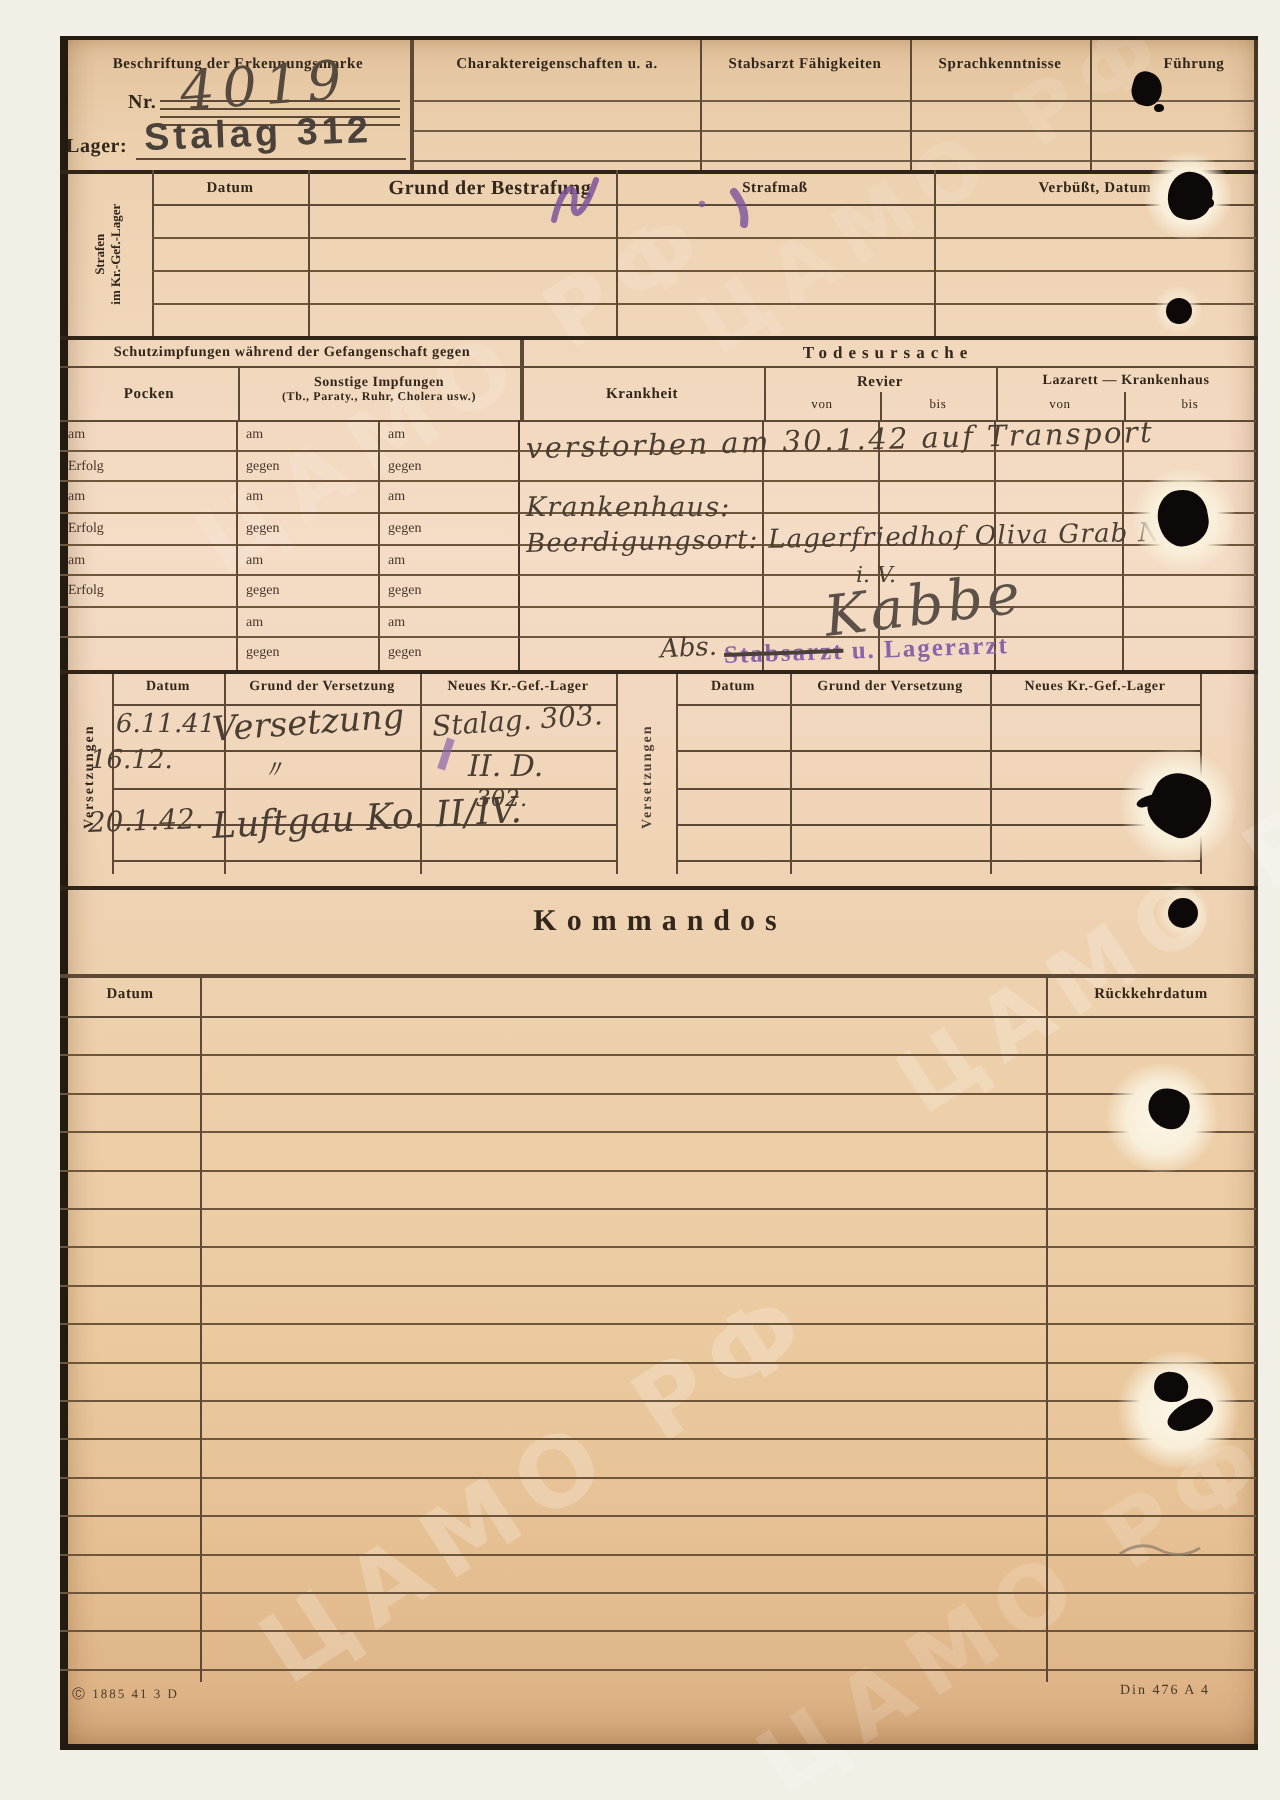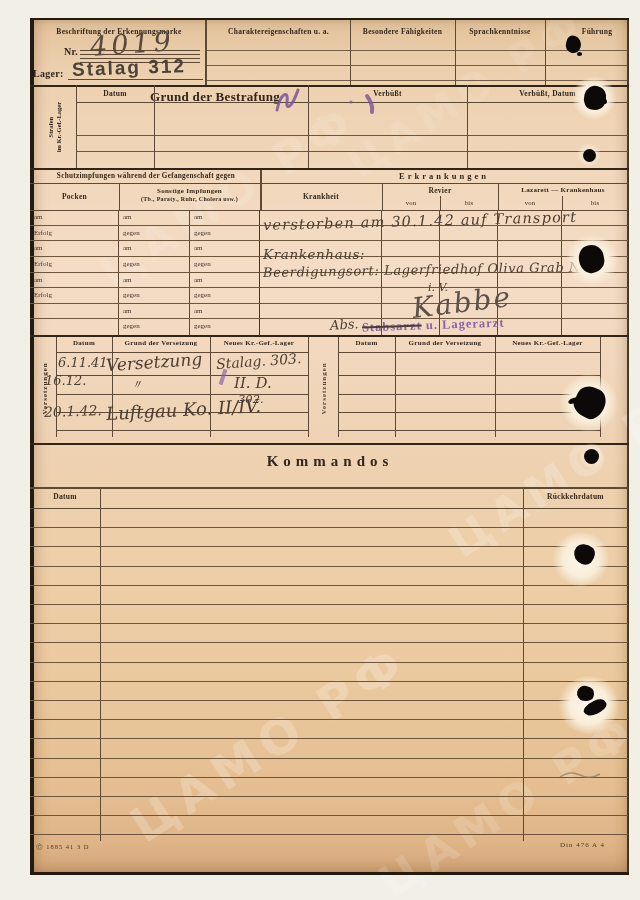--- a/index.html
+++ b/index.html
@@ -76,7 +76,7 @@
   <div class="vl" style="left:545px;top:20px;height:65px"></div>
 
   <div class="hdr" style="left:207px;top:27px;width:143px;font-size:7.5px">Charaktereigenschaften u. a.</div>
-  <div class="hdr" style="left:350px;top:27px;width:105px;font-size:7.5px">Besondere Fähigkeiten</div>
+  <div class="hdr" style="left:350px;top:27px;width:105px;font-size:7.5px">Stabsarzt Fähigkeiten</div>
   <div class="hdr" style="left:455px;top:27px;width:90px;font-size:7.5px">Sprachkenntnisse</div>
   <div class="hdr" style="left:545px;top:27px;width:104px;font-size:7.5px">Führung</div>
 

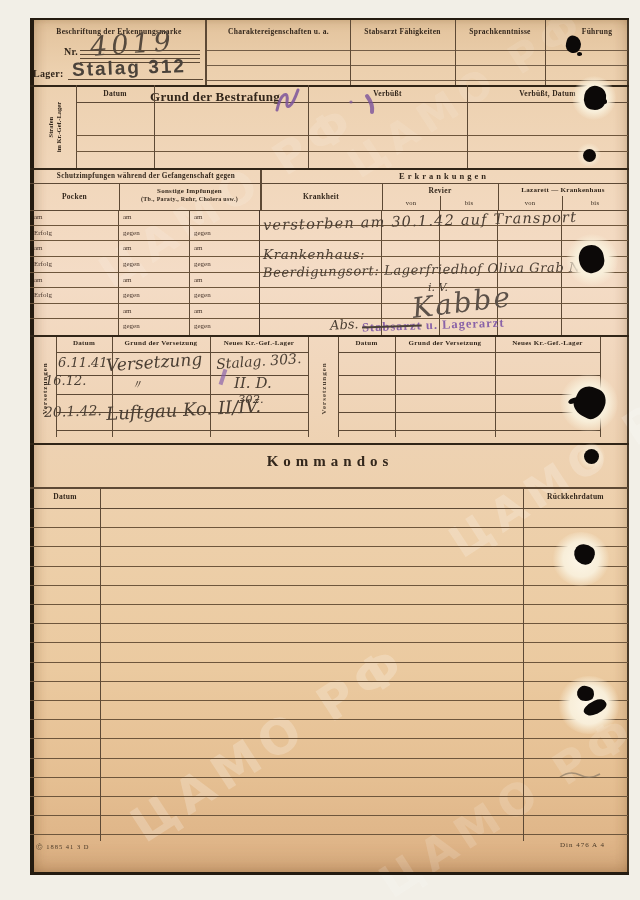--- a/index.html
+++ b/index.html
@@ -96,7 +96,7 @@
   </div>
   <div class="vl" style="left:76px;top:85px;height:83px"></div>
   <div class="hdr" style="left:76px;top:89px;width:78px;font-size:7.5px">Datum</div>
-  <div class="hdr" style="left:138px;top:89px;width:154px;font-size:13px">Grund der Bestrafung</div>
+  <div class="hdr" style="left:168px;top:89px;width:154px;font-size:10px">Grund der Bestrafung</div>
   <div class="hdr" style="left:308px;top:89px;width:159px;font-size:7.5px">Verbüßt</div>
   <div class="hdr" style="left:467px;top:89px;width:161px;font-size:7.5px">Verbüßt, Datum</div>
   <div class="ln" style="left:76px;top:102px;width:552px"></div>

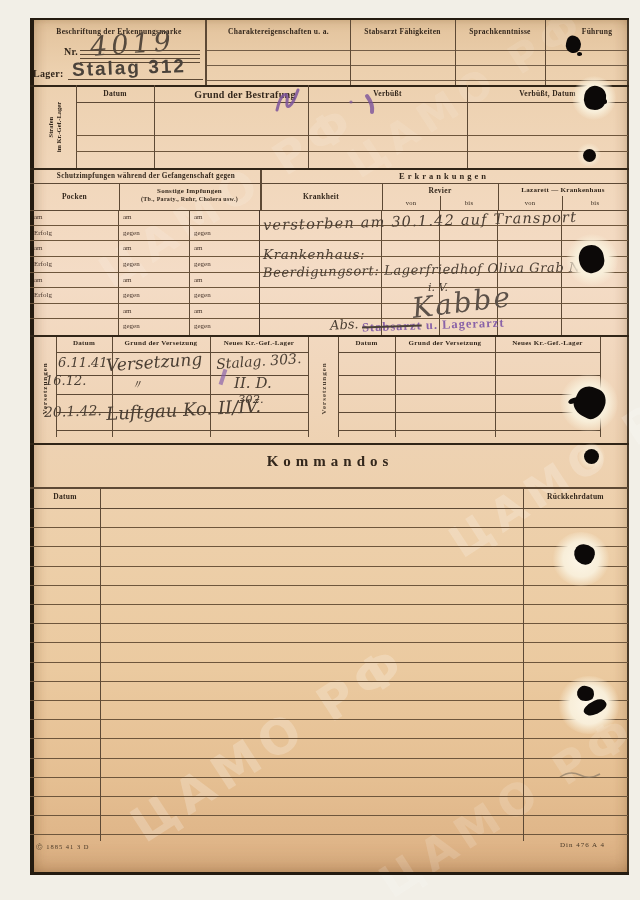--- a/index.html
+++ b/index.html
@@ -97,7 +97,7 @@
   <div class="vl" style="left:76px;top:85px;height:83px"></div>
   <div class="hdr" style="left:76px;top:89px;width:78px;font-size:7.5px">Datum</div>
   <div class="hdr" style="left:168px;top:89px;width:154px;font-size:10px">Grund der Bestrafung</div>
-  <div class="hdr" style="left:308px;top:89px;width:159px;font-size:7.5px">Verbüßt</div>
+  <div class="hdr" style="left:308px;top:89px;width:159px;font-size:7.5px">Strafmaß</div>
   <div class="hdr" style="left:467px;top:89px;width:161px;font-size:7.5px">Verbüßt, Datum</div>
   <div class="ln" style="left:76px;top:102px;width:552px"></div>
   <div class="rows-strafen"></div>

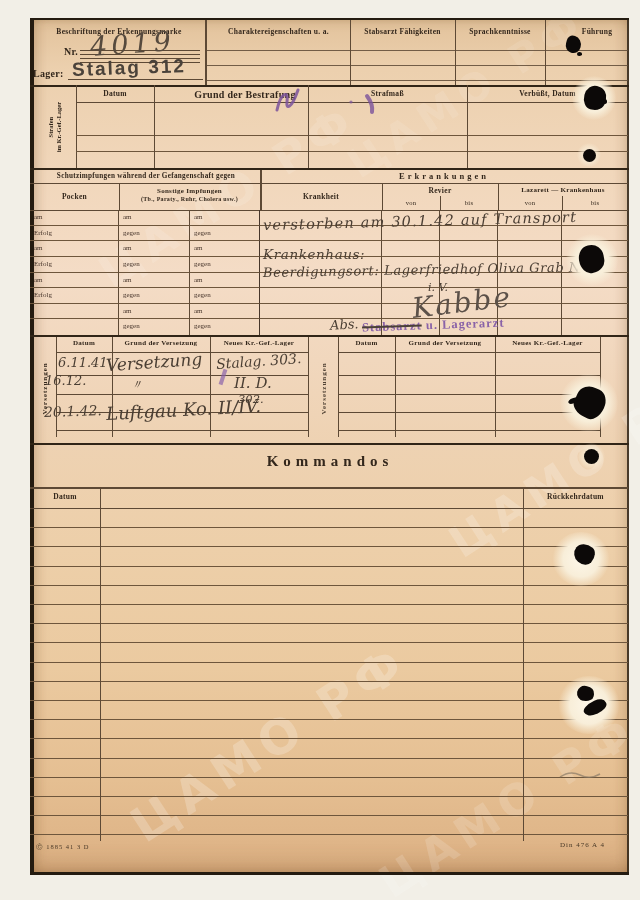--- a/index.html
+++ b/index.html
@@ -113,7 +113,7 @@
 
   <div class="lnT" style="left:30px;top:168px;width:599px"></div>
   <div class="hdr" style="left:32px;top:172px;width:228px;font-size:7.2px">Schutzimpfungen während der Gefangenschaft gegen</div>
-  <div class="hdr" style="left:260px;top:171px;width:368px;font-size:8.5px;letter-spacing:3px">Erkrankungen</div>
+  <div class="hdr" style="left:260px;top:171px;width:368px;font-size:8.5px;letter-spacing:3px">Todesursache</div>
   <div class="ln" style="left:30px;top:183px;width:598px"></div>
 
   <div class="hdr" style="left:30px;top:192px;width:89px;font-size:7.5px">Pocken</div>

